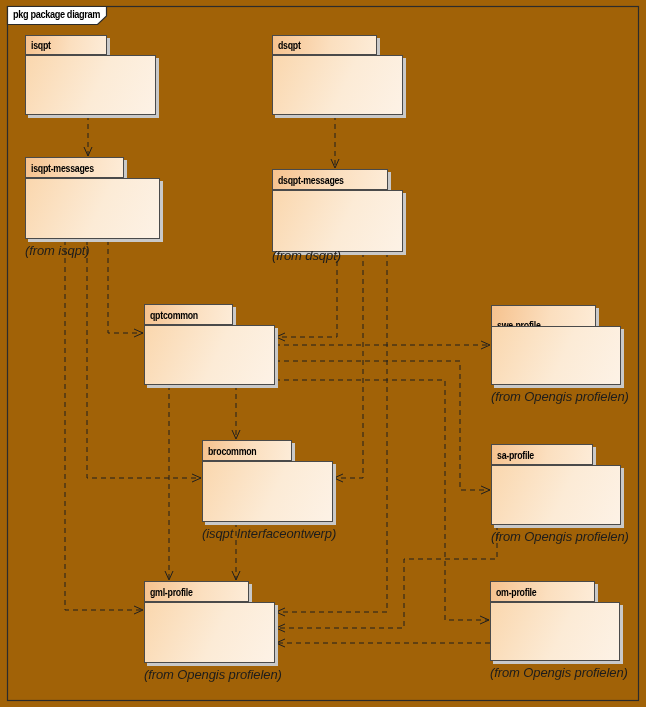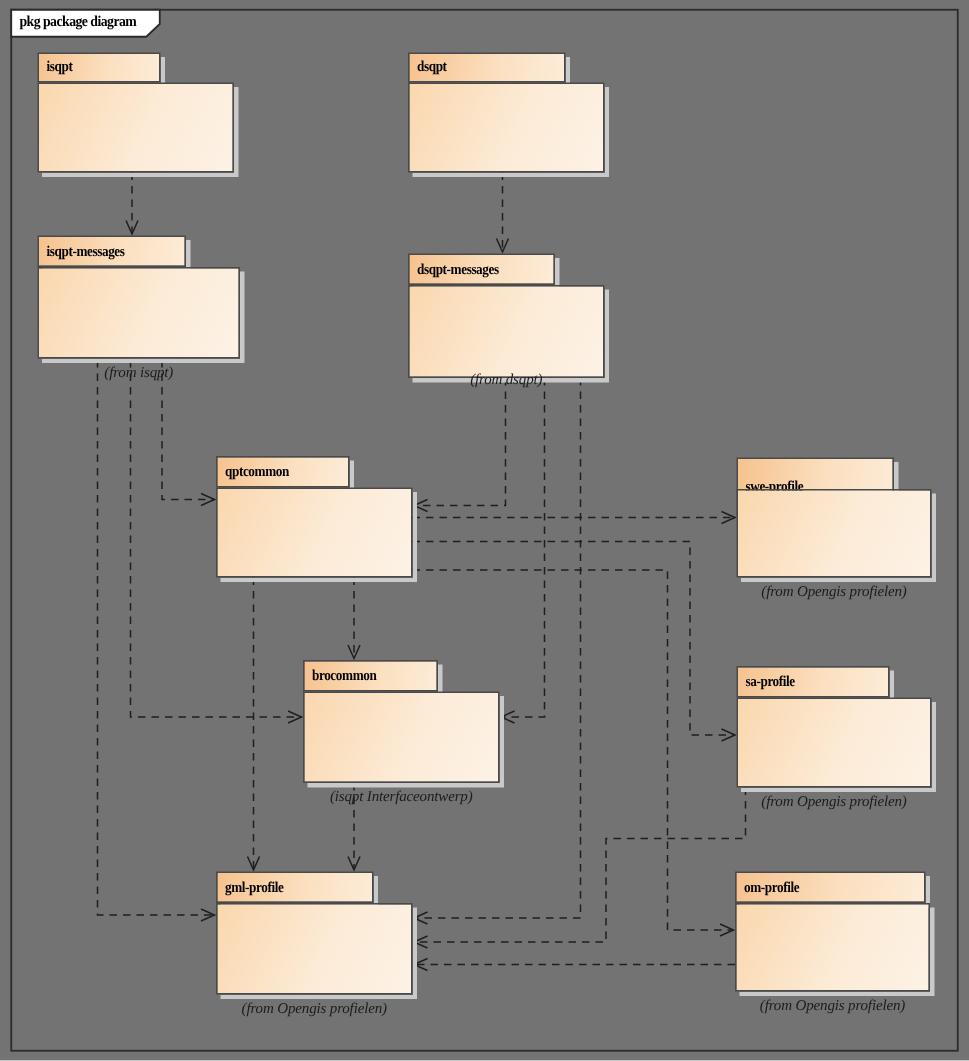--- a/index.html
+++ b/index.html
@@ -4,8 +4,8 @@
 <style>
   html,body { margin:0; padding:0; background:#ffffff; }
   #canvas {
-    position:relative; width:646px; height:707px; background:#737373;
-    font-family:Liberation Serif, serif; overflow:hidden;
+    position:relative; width:646px; height:707px; background:#a16207;
+    font-family:Liberation Sans, sans-serif; overflow:hidden;
   }
   #wires { position:absolute; left:0; top:0; width:646px; height:707px; }
   .dep { fill:none; stroke:#1f1f1f; stroke-width:1; stroke-dasharray:5 4; }

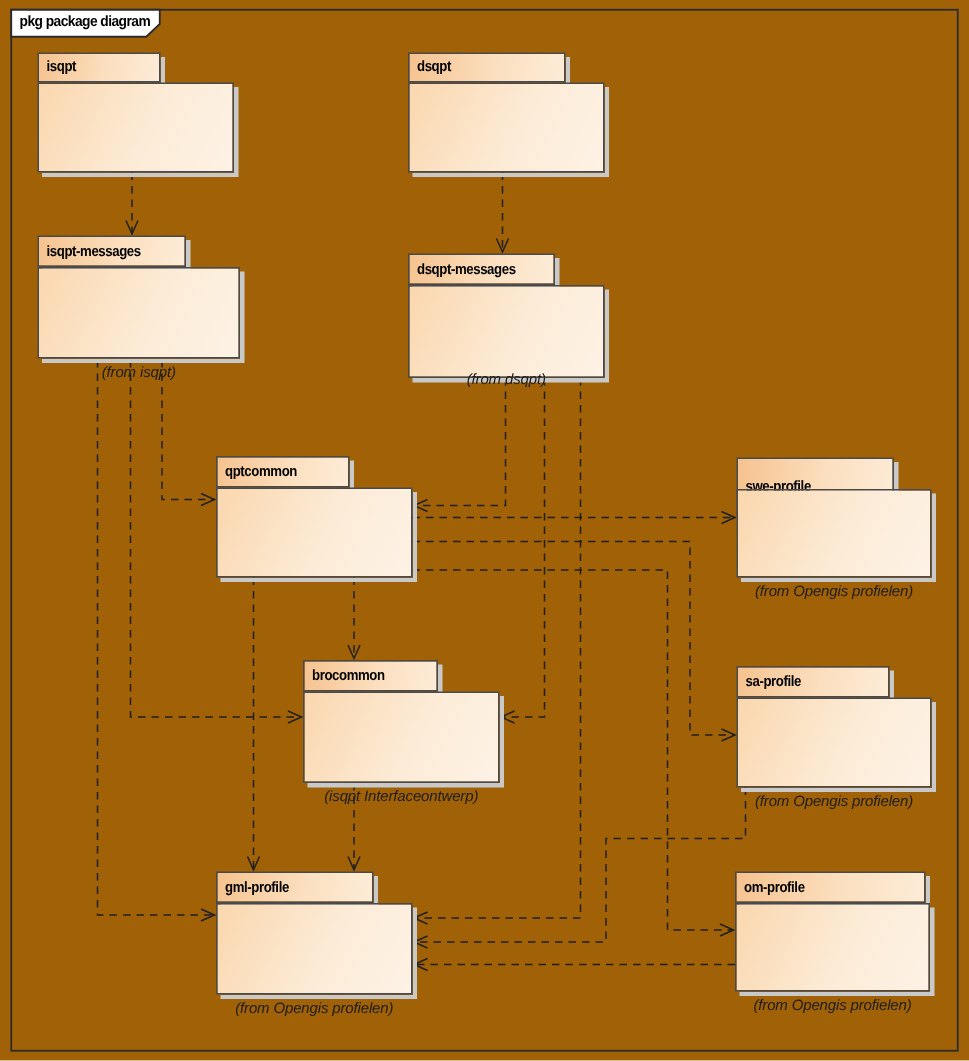--- a/index.html
+++ b/index.html
@@ -140,7 +140,7 @@
   </div>
 
   <div class="pkg" style="left:272px;top:169px">
-    <div class="pkg-tab" style="width:98px;height:21px">
+    <div class="pkg-tab" style="width:116px;height:21px">
       <span class="pkg-name">dsqpt-messages</span>
     </div>
     <div class="pkg-body" style="top:21px;width:131px;height:62px"></div>

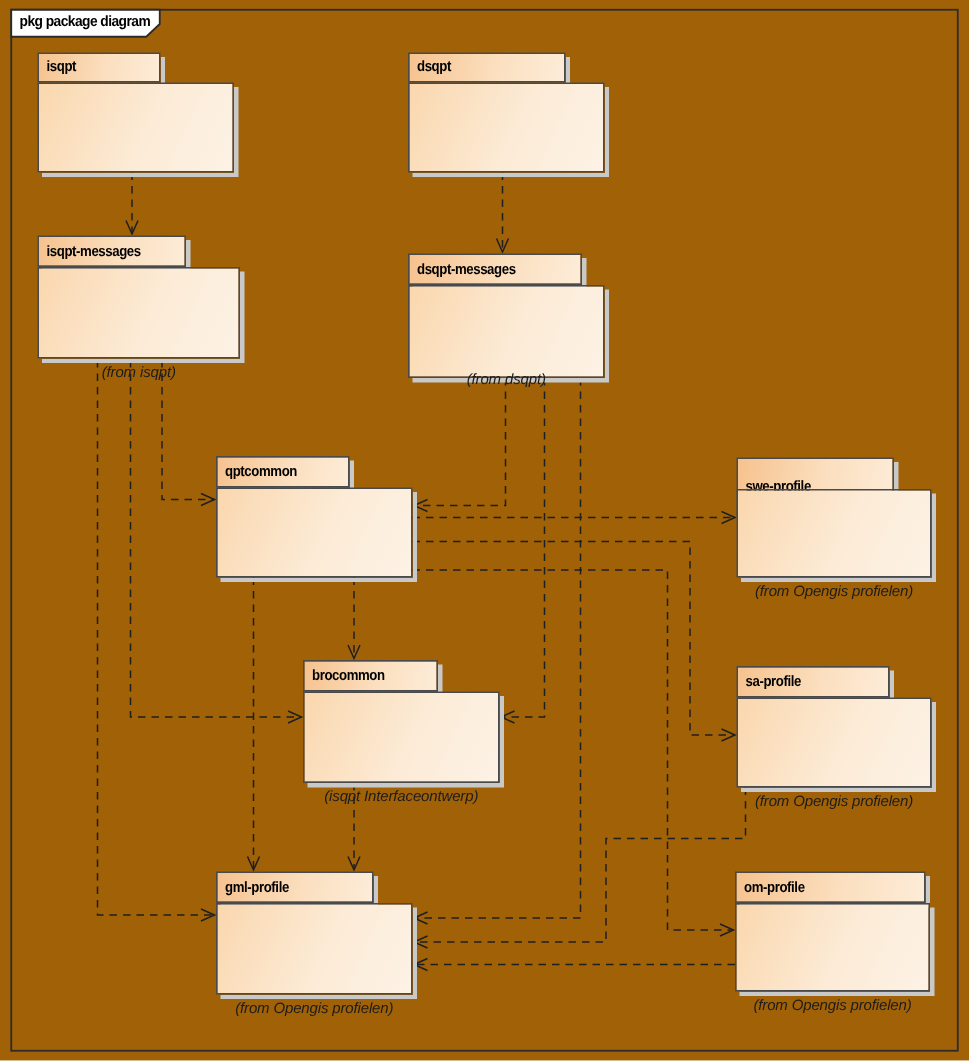--- a/index.html
+++ b/index.html
@@ -37,7 +37,7 @@
     color:#000;
   }
   .pkg-from {
-    position:absolute; text-align:center; font-size:10px; font-style:italic;
+    position:absolute; text-align:left; font-size:13px; font-style:italic;
     color:#1c1c1c; white-space:nowrap; letter-spacing:-0.1px;
   }
 </style>

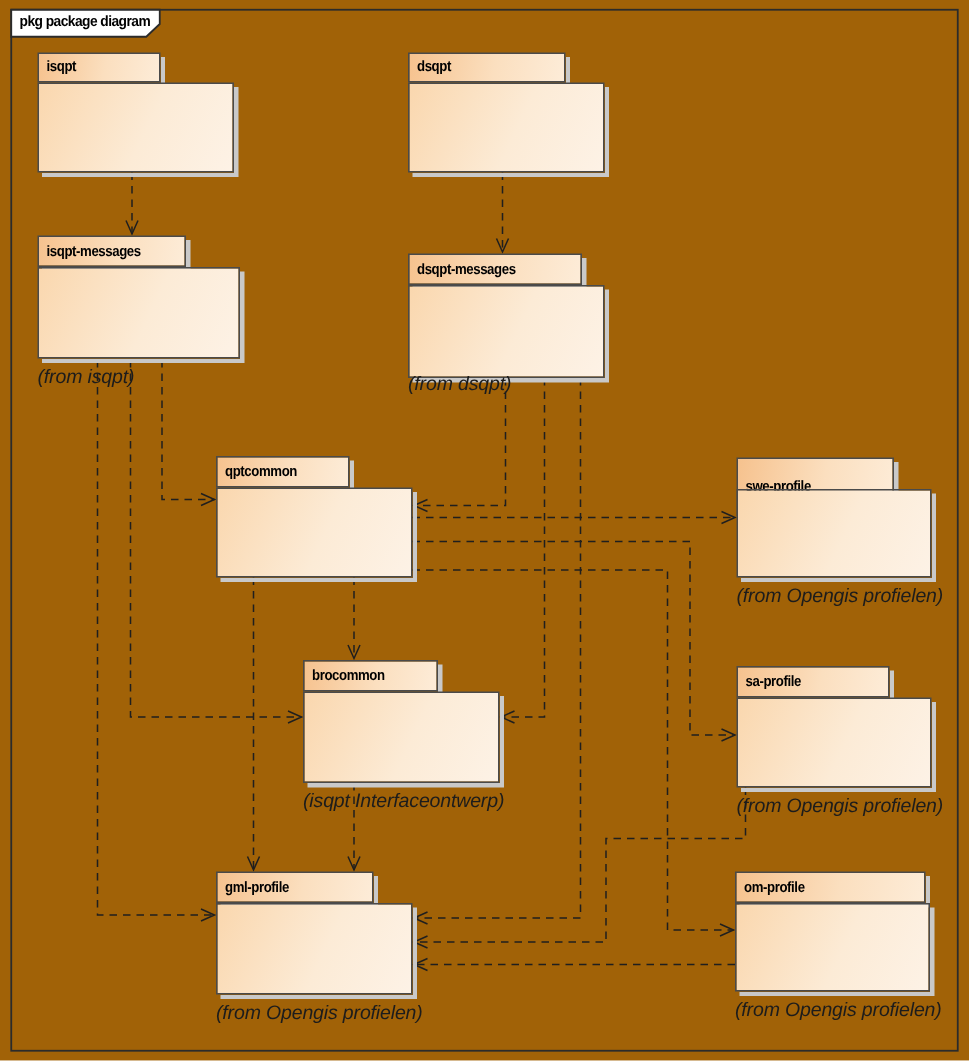--- a/index.html
+++ b/index.html
@@ -187,7 +187,7 @@
   </div>
 
   <div class="pkg" style="left:490px;top:581px">
-    <div class="pkg-tab" style="width:127px;height:21px">
+    <div class="pkg-tab" style="width:105px;height:21px">
       <span class="pkg-name">om-profile</span>
     </div>
     <div class="pkg-body" style="top:21px;width:130px;height:59px"></div>

